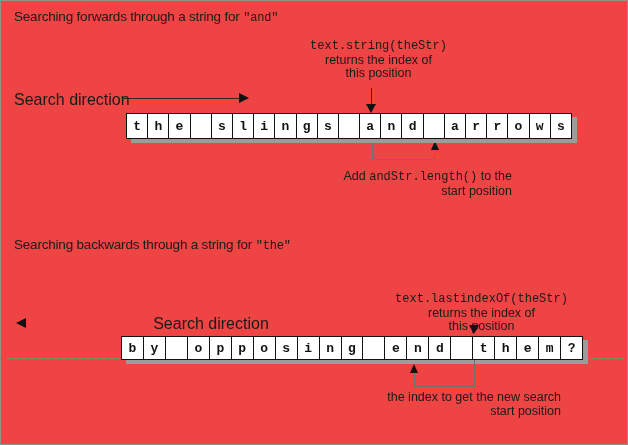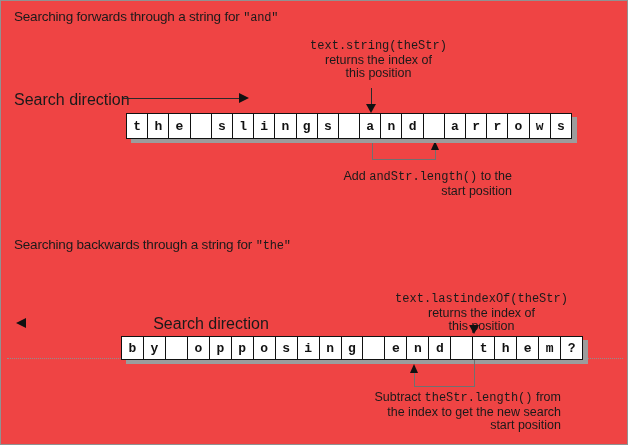--- a/index.html
+++ b/index.html
@@ -134,7 +134,6 @@
   <div class="abs tri tri-up" style="left:409px;top:363px;"></div>
 
   <div class="abs note" style="left:346px;top:390px;width:214px;">
-    <div><span>Subtract </span><span class="mono">theStr.length()</span><span> from</span></div>
     <div>the index to get the new search</div>
     <div>start position</div>
   </div>

